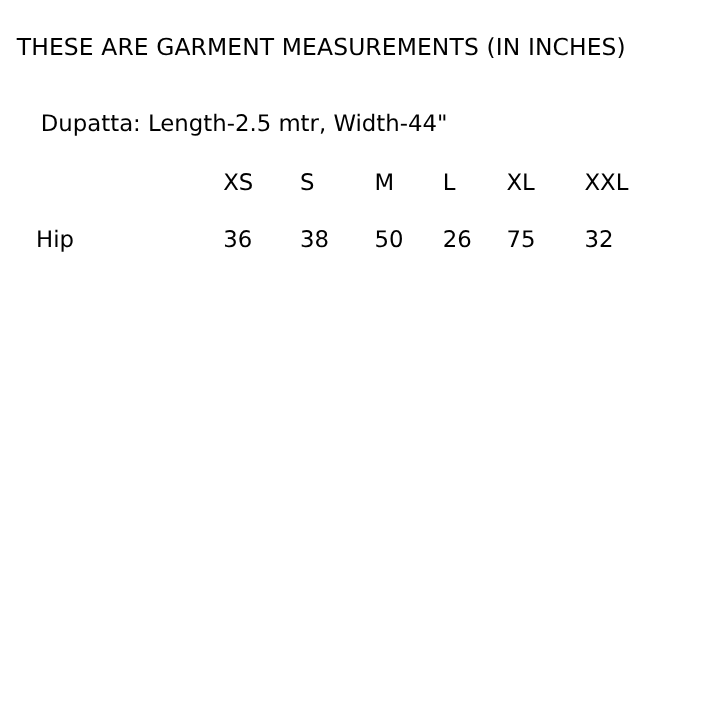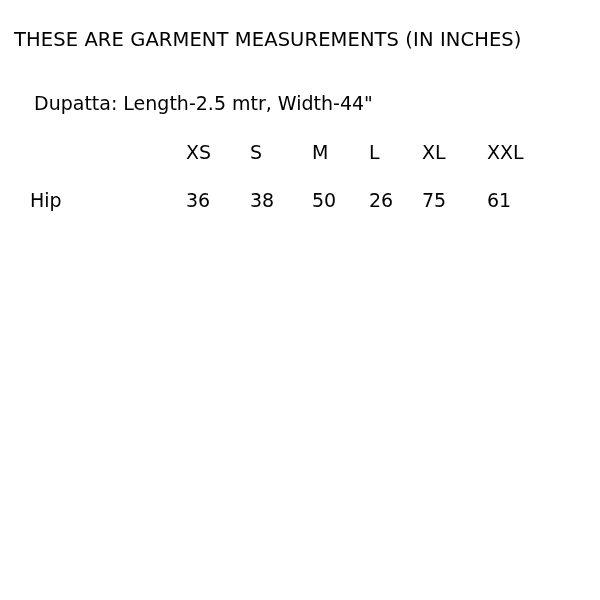--- a/index.html
+++ b/index.html
@@ -94,7 +94,7 @@
         <td class="col-m">50</td>
         <td class="col-l">26</td>
         <td class="col-xl">75</td>
-        <td class="col-xxl">61</td>
+        <td class="col-xxl">32</td>
       </tr>
     </tbody>
   </table>

